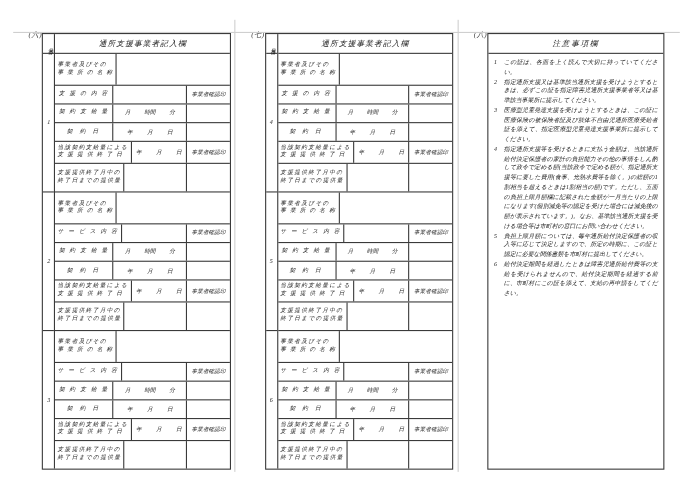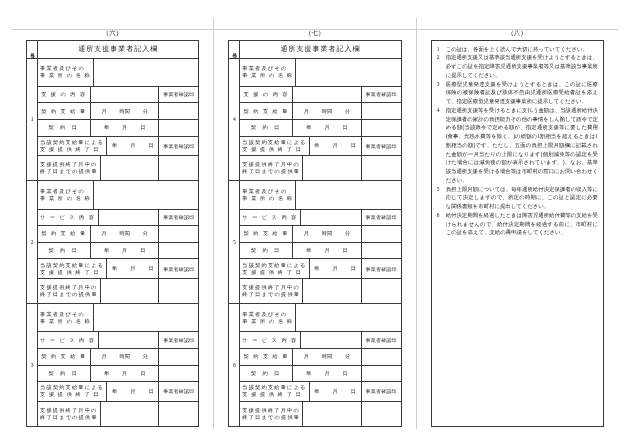--- a/index.html
+++ b/index.html
@@ -34,7 +34,8 @@
     box-sizing:border-box;
     padding:0 14px;
     display:flex;
-    flex-direction:column;
+    flex-direction:row;
+    font-style:italic;
   }
   .panel-num{
     text-align:center;

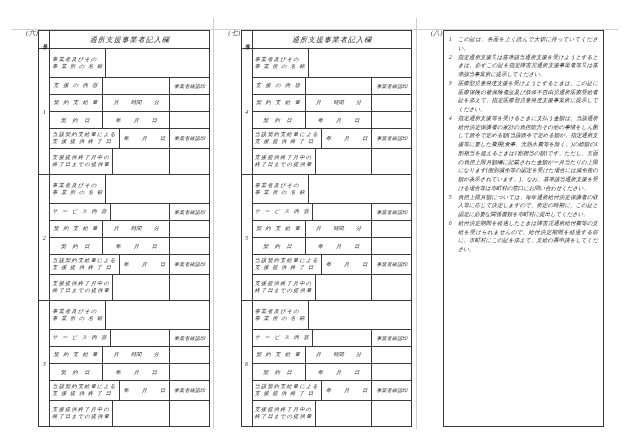--- a/index.html
+++ b/index.html
@@ -597,6 +597,7 @@
     <div class="panel-num">(八)</div>
 
     <div class="notes-wrap">
+      <div class="notes-head">注意事項欄</div>
       <div class="notes-body">
 
         <div class="note">

